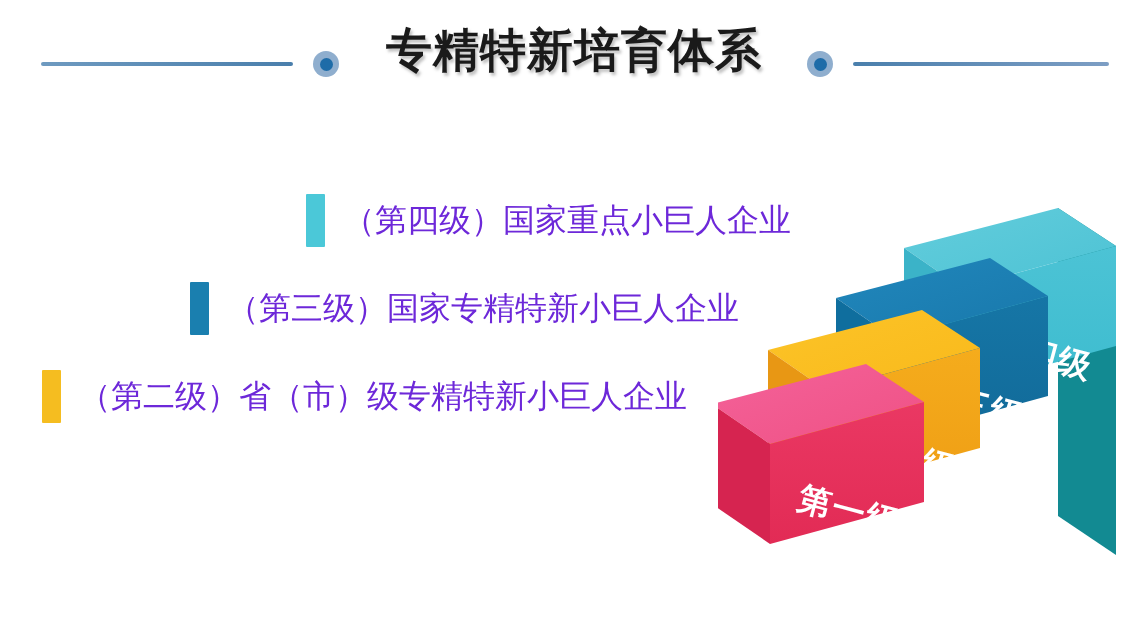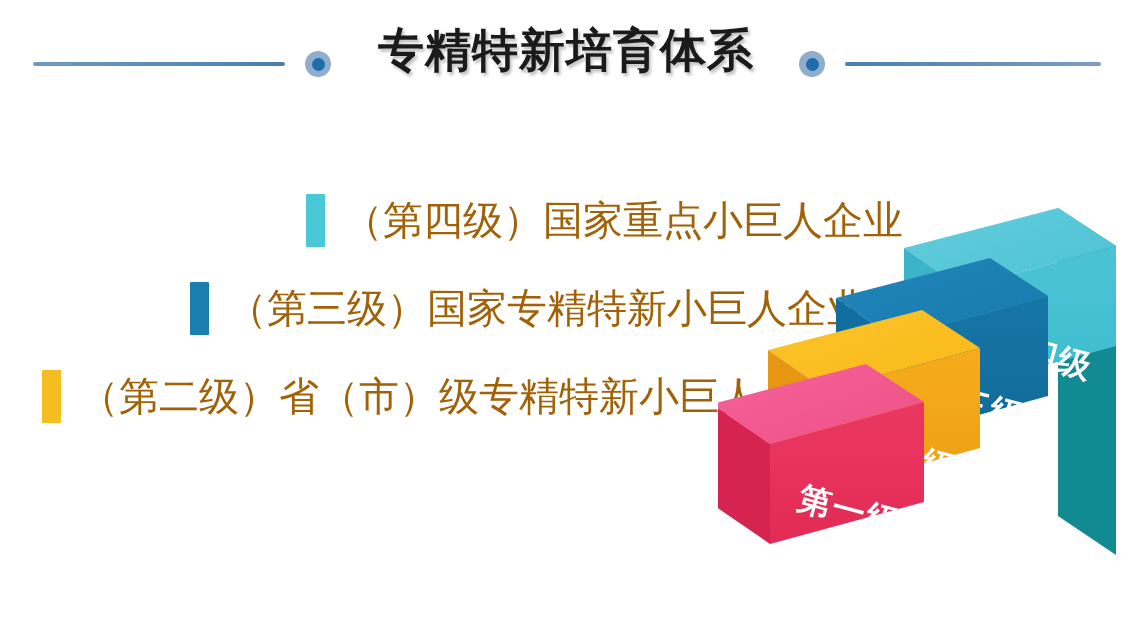--- a/index.html
+++ b/index.html
@@ -11,7 +11,7 @@
   #stage{position:absolute;inset:0;}
 
   
-  .header{position:absolute;left:0;top:0;width:940px;height:120px;}
+  .header{position:absolute;left:8px;top:0;width:940px;height:120px;}
   .rule{position:absolute;height:4px;border-radius:2px;}
   .rule.left{left:33px;top:62px;width:252px;
     background:linear-gradient(to right,#6e9ac0,#4a7fac);}

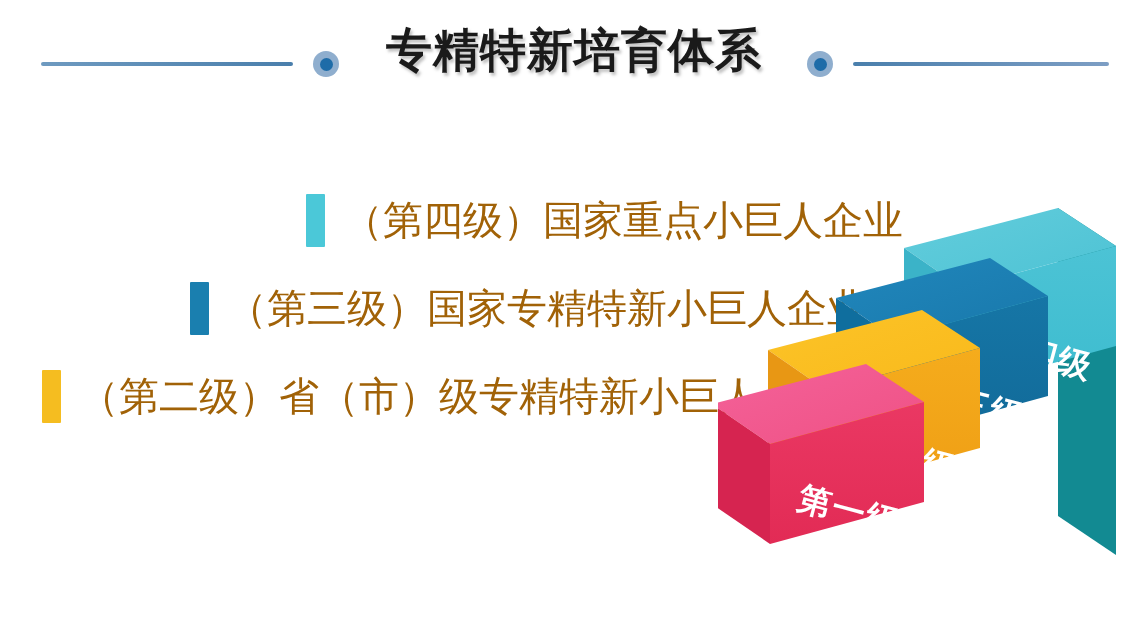--- a/index.html
+++ b/index.html
@@ -31,7 +31,7 @@
   .rows{position:absolute;left:0;top:150px;width:1132px;height:430px;}
   .row{position:absolute;display:flex;align-items:center;height:64px;white-space:nowrap;}
   .row .bar{width:19px;height:53px;flex:0 0 19px;border-radius:1px;}
-  .row .txt{font-size:40px;color:#a16207;line-height:50px;
+  .row .txt{font-size:32px;color:#6d28d9;line-height:50px;
             margin-left:18px;letter-spacing:0px;}
   .row.r4{left:306px;top:38px;}
   .row.r3{left:190px;top:126px;}

